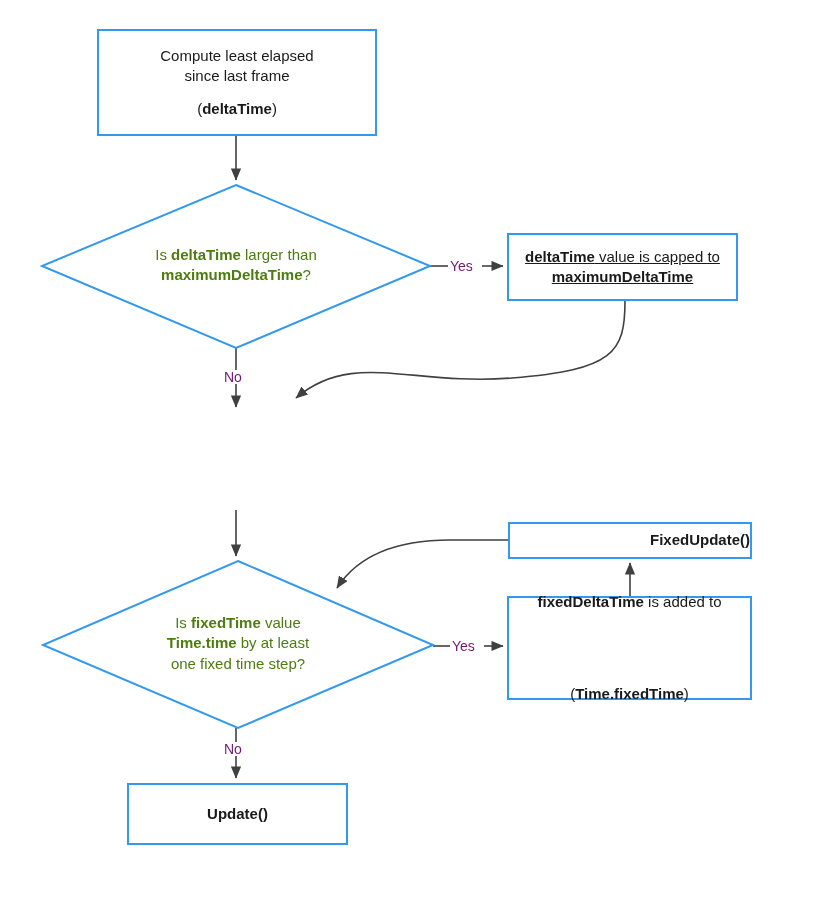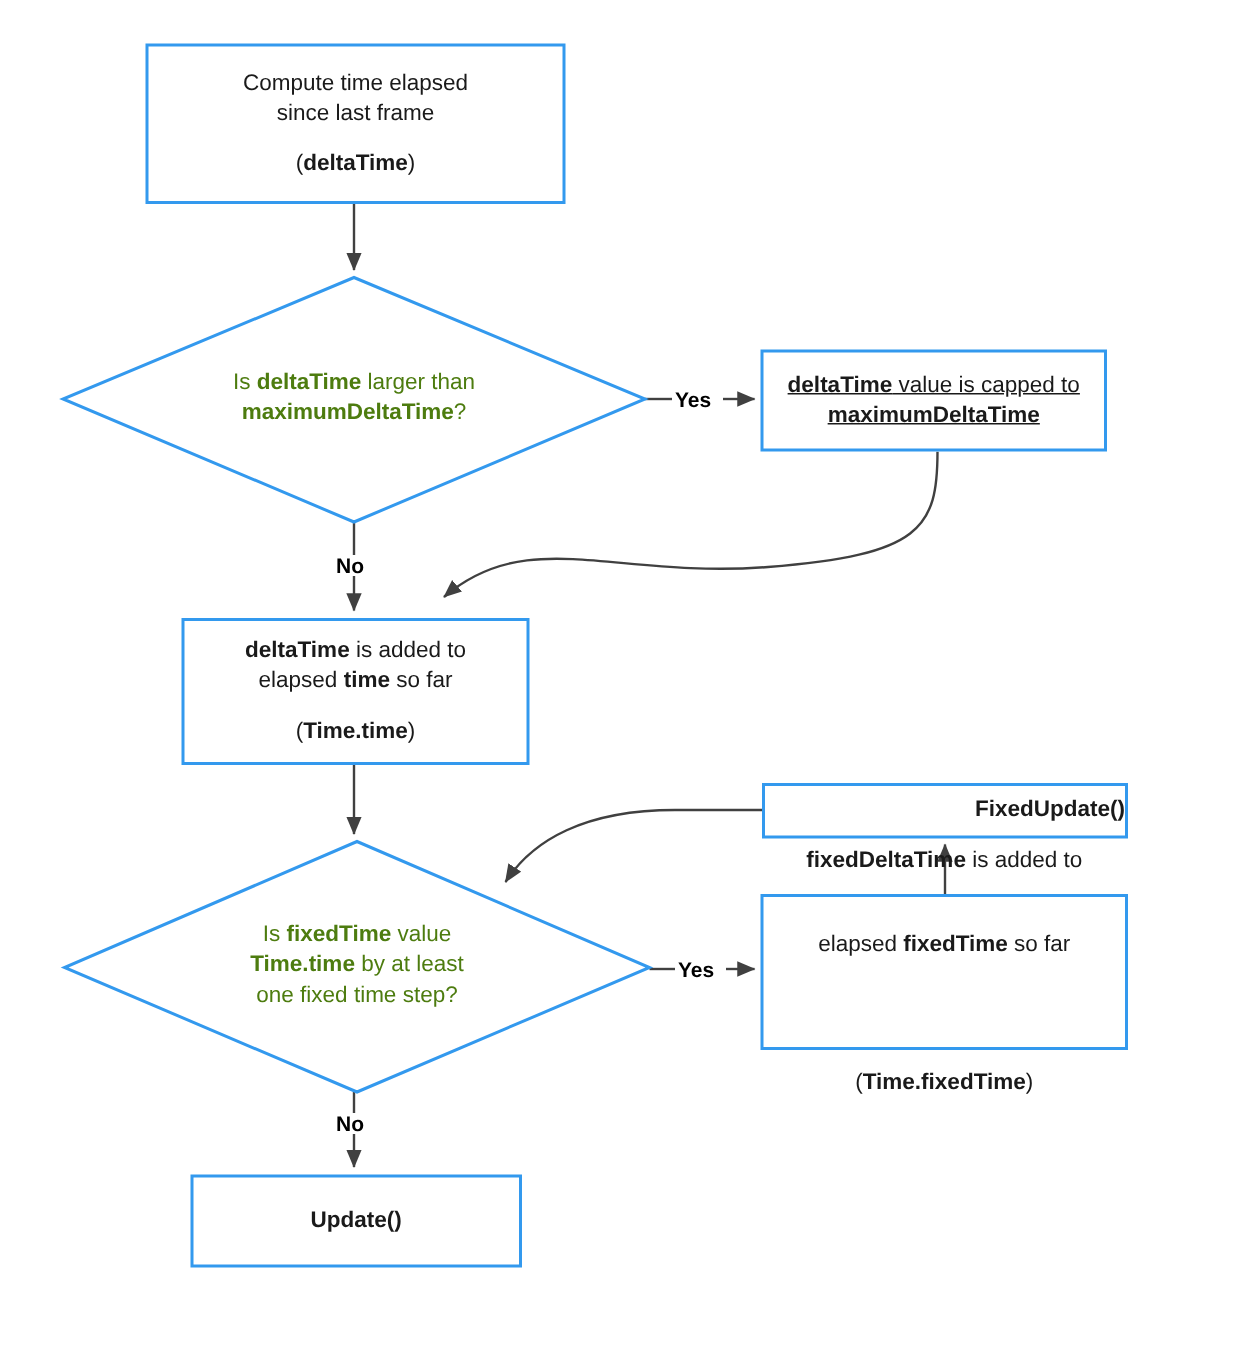--- a/index.html
+++ b/index.html
@@ -99,7 +99,7 @@
   </svg>
 
   <div class="node-box" style="left:97px; top:29px; width:280px; height:107px;">
-    <span class="ln">Compute time elapsed</span>
+    <span class="ln">Compute least elapsed</span>
     <span class="ln">since last frame</span>
     <span class="spacer"></span>
     <span class="ln"><span>(</span><b>deltaTime</b><span>)</span></span>

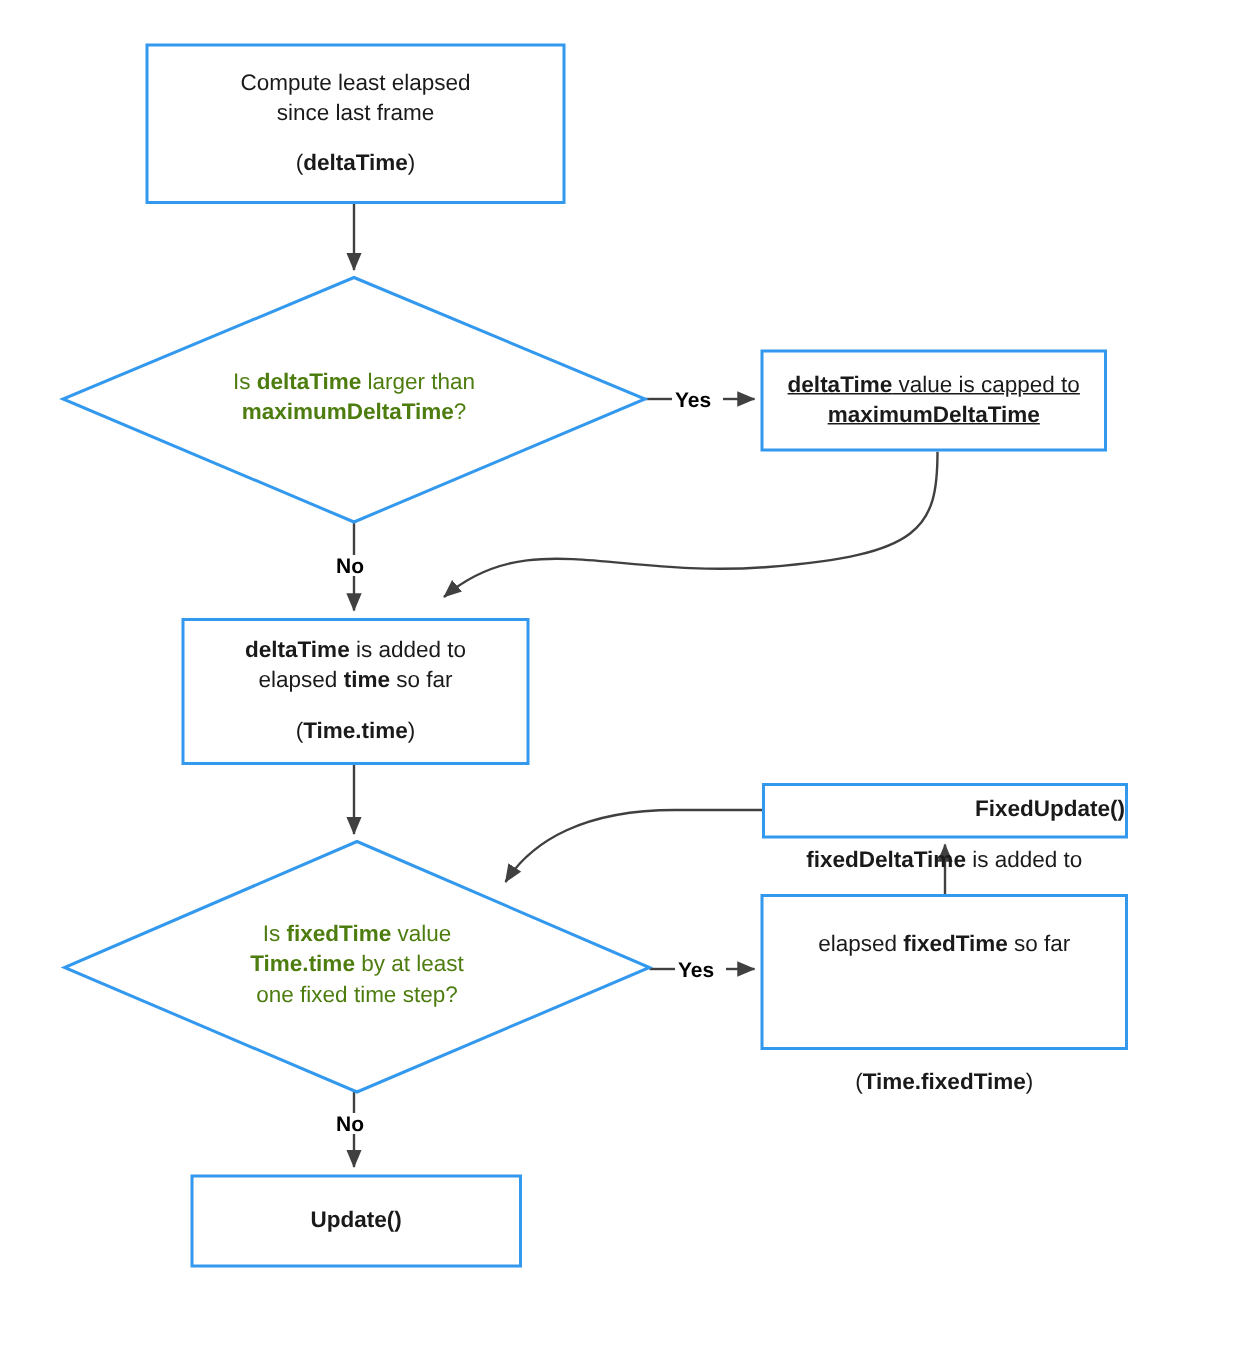--- a/index.html
+++ b/index.html
@@ -49,12 +49,11 @@
   }
   .edge-label {
     position: absolute;
-    color: #000000;
+    color: #701a75;
     font-size: 14px;
     background: #ffffff;
     padding: 0 1px;
     line-height: 1;
-    font-weight: bold;
   }
   .ln { display: block; white-space: nowrap; }
   .spacer { height: 13px; }

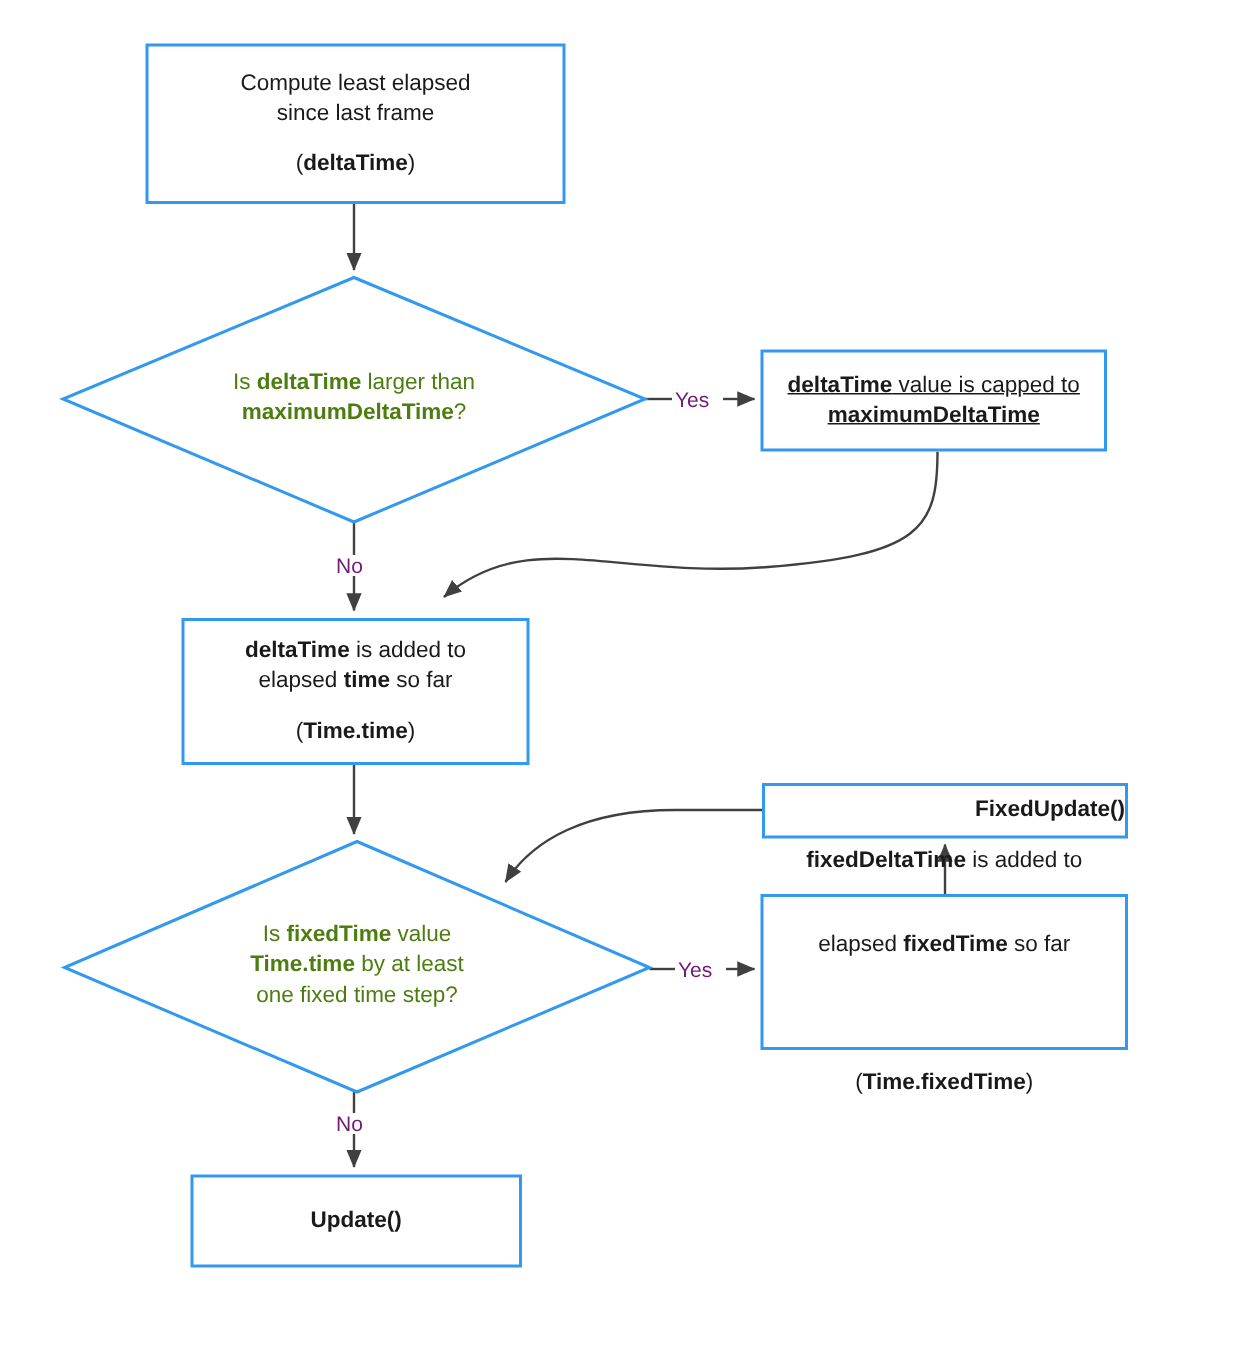--- a/index.html
+++ b/index.html
@@ -114,12 +114,6 @@
     <span class="ln"><b>maximumDeltaTime</b></span>
   </div>
 
-  <div class="node-box" style="left:121px; top:412px; width:232px; height:98px;">
-    <span class="ln"><b>deltaTime</b><span> is added to</span></span>
-    <span class="ln"><span>elapsed </span><b>time</b><span> so far</span></span>
-    <span class="spacer"></span>
-    <span class="ln"><span>(</span><b>Time.time</b><span>)</span></span>
-  </div>
 
   <div class="node-diamond-label" style="left:88px; top:613px; width:300px;">
     <span class="ln"><span>Is </span><b>fixedTime</b><span> value</span></span>

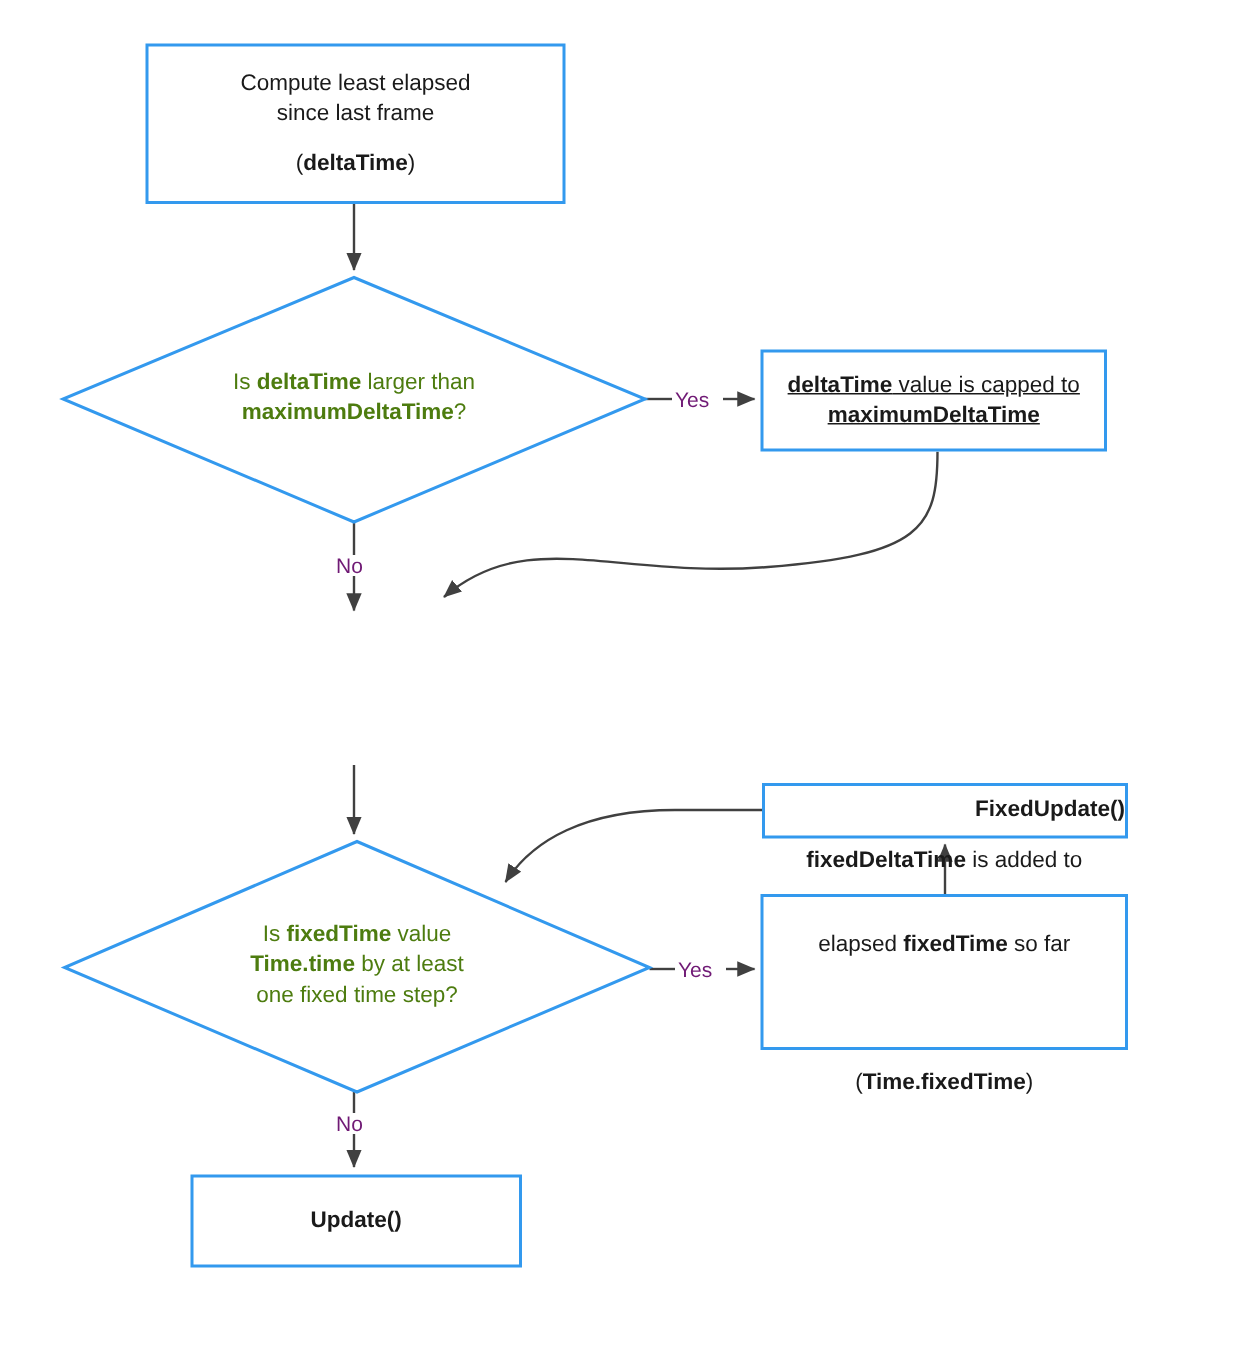--- a/index.html
+++ b/index.html
@@ -127,7 +127,6 @@
 
   <div class="node-box" style="left:507px; top:596px; width:245px; height:104px;gap:36px;">
     <span class="ln"><b>fixedDeltaTime</b><span> is added to</span></span>
-    <span class="ln"><span>elapsed </span><b>fixedTime</b><span> so far</span></span>
     <span class="spacer"></span>
     <span class="ln"><span>(</span><b>Time.fixedTime</b><span>)</span></span>
   </div>

